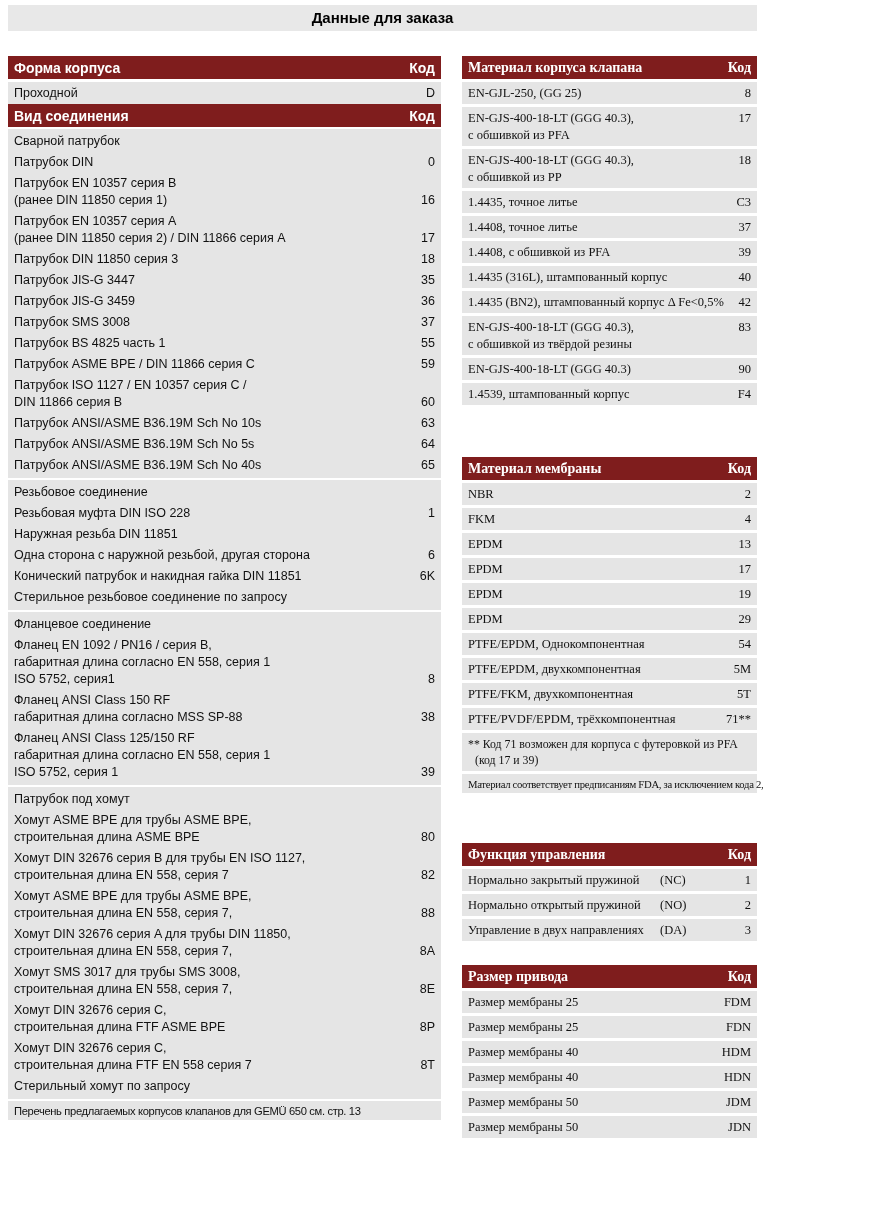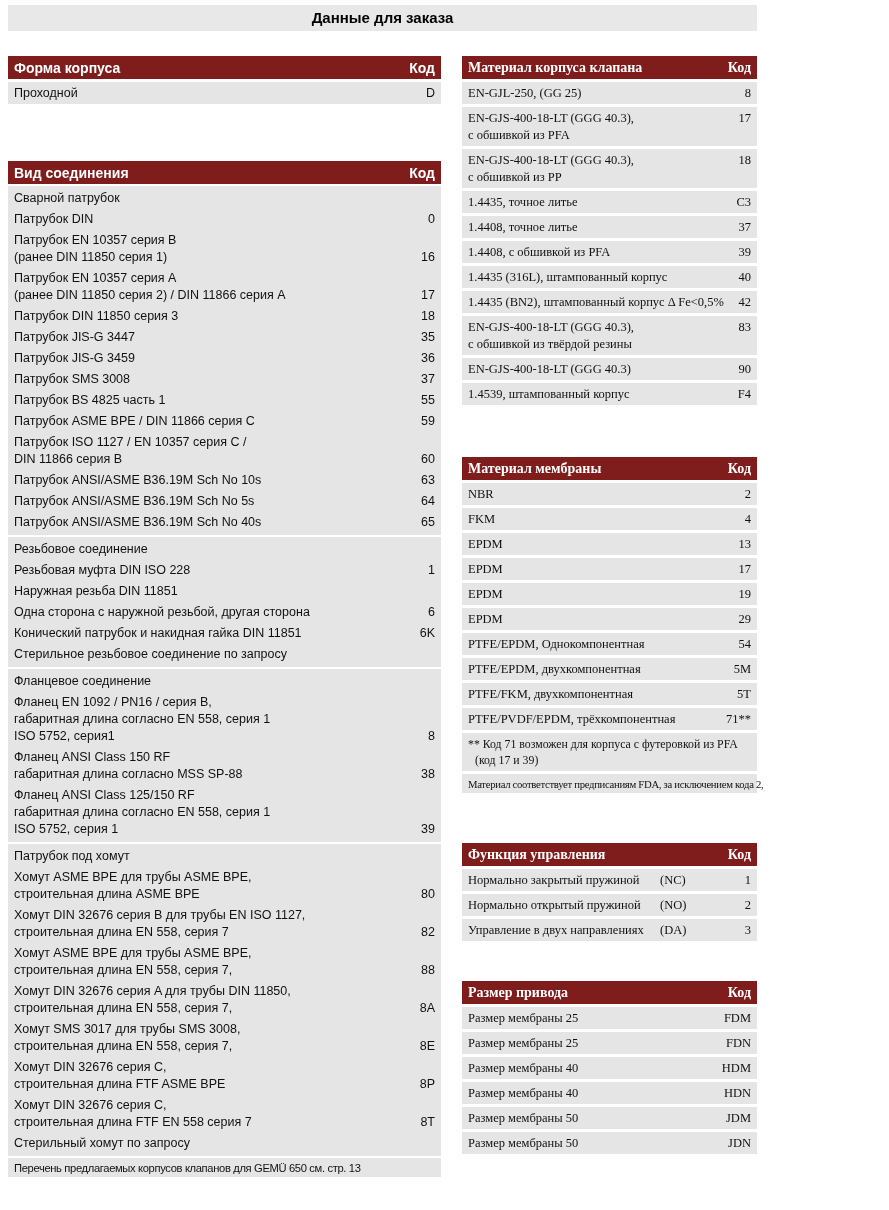--- a/index.html
+++ b/index.html
@@ -70,7 +70,7 @@
   .cf-label { flex:0 0 192px; white-space:nowrap; }
   .cf-abbr  { flex:1; text-align:left; white-space:nowrap; }
 
-  .mt-left2 { margin-top:57px; }
+  .mt-left2 { }
   .mt-r1 { margin-top:52px; }
   .mt-r2 { margin-top:50px; }
   .mt-r3 { margin-top:40px; }

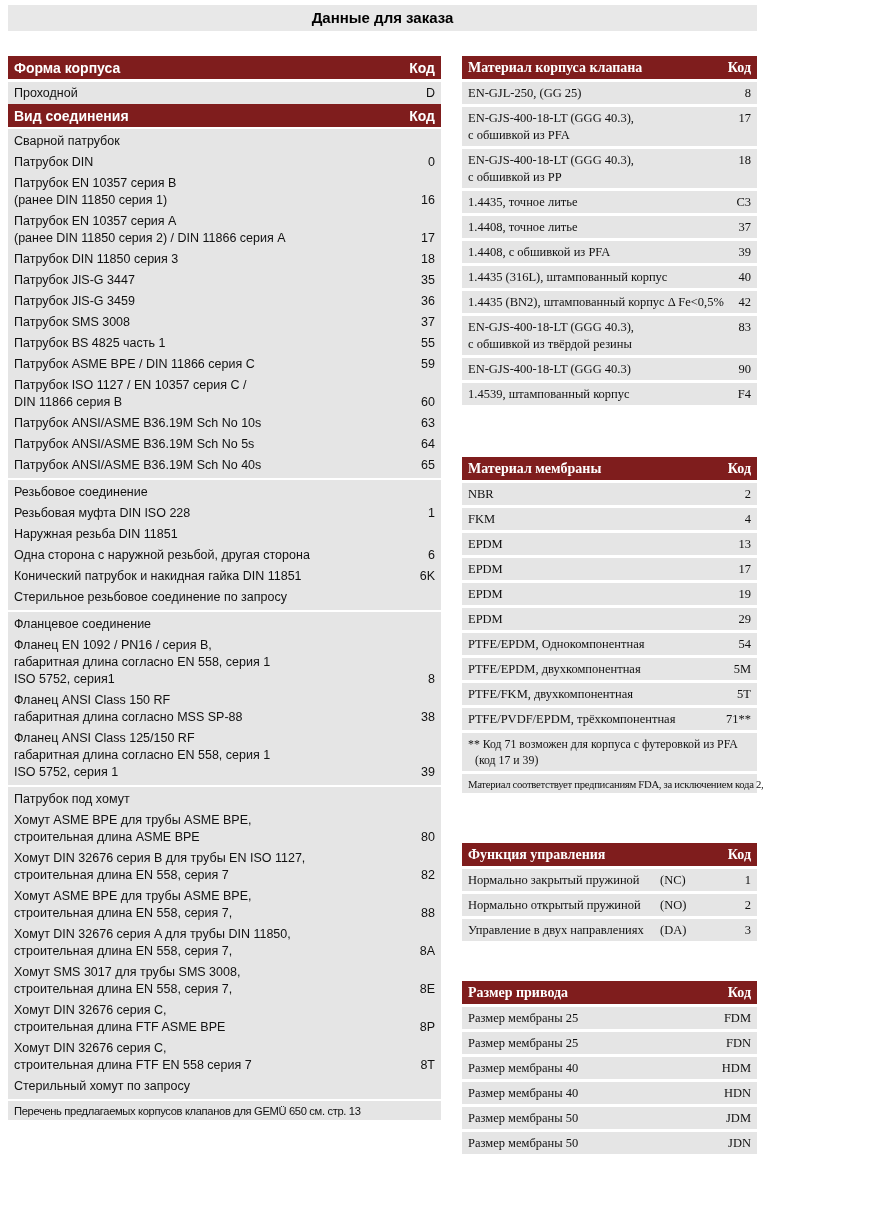--- a/index.html
+++ b/index.html
@@ -73,7 +73,7 @@
   .mt-left2 { }
   .mt-r1 { margin-top:52px; }
   .mt-r2 { margin-top:50px; }
-  .mt-r3 { margin-top:40px; }
+  .mt-r3 { margin-top:24px; }
 </style>
 </head>
 <body>

